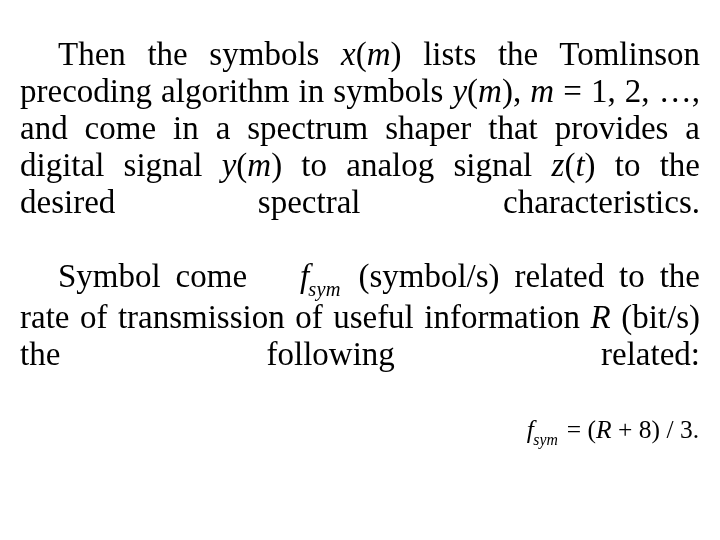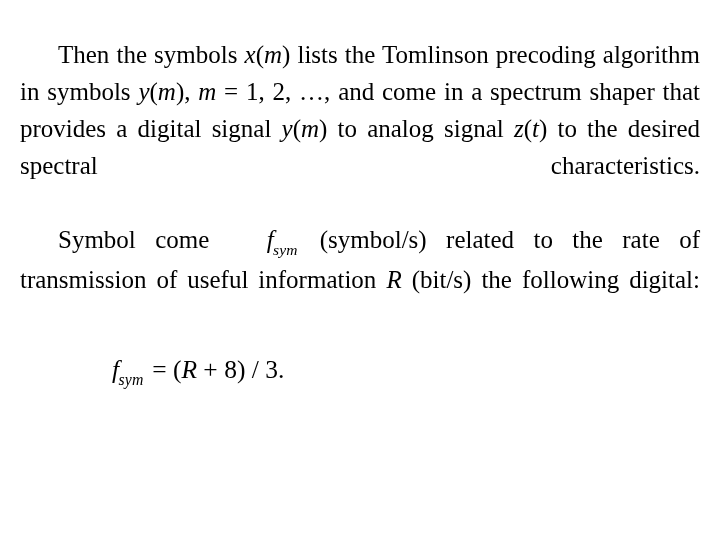--- a/index.html
+++ b/index.html
@@ -26,7 +26,7 @@
   }
 
   .para {
-    font-size: 25px;
+    font-size: 33px;
     line-height: 37px;
     text-align: justify;
     text-justify: inter-word;

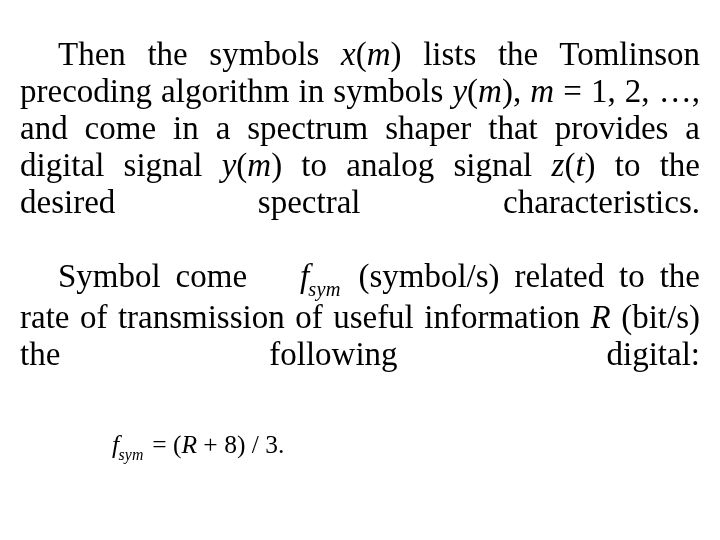--- a/index.html
+++ b/index.html
@@ -92,7 +92,7 @@
   <p class="para"><span>Then the symbols </span><span class="var">x</span><span class="upright">(</span><span class="var">m</span><span>) lists the Tomlinson precoding algorithm in symbols </span><span class="var">y</span><span class="upright">(</span><span class="var">m</span><span>), </span><span class="var">m</span><span> = 1, 2, …, and come in a spectrum shaper that provides a digital signal </span><span class="var">y</span><span class="upright">(</span><span class="var">m</span><span>) to analog signal </span><span class="var">z</span><span class="upright">(</span><span class="var">t</span><span>) to the desired spectral characteristics.</span></p>
 
 
-  <p class="para"><span>Symbol come </span><span class="fsym"><span>f</span><span class="sub">sym</span></span><span> (symbol/s) related to the rate of transmission of useful information </span><span class="var">R</span><span> (bit/s) the following digital:</span></p>
+  <p class="para"><span>Symbol come </span><span class="fsym"><span>f</span><span class="sub">sym</span></span><span> (symbol/s) related to the rate of transmission of useful information </span><span class="var">R</span><span> (bit/s) the following related:</span></p>
 
   <div class="formula-line"><span class="fsym"><span>f</span><span class="sub">sym</span></span><span class="nbsp-gap"></span><span>=</span>&nbsp;<span class="upright">(</span><span class="var">R</span>&nbsp;<span>+</span>&nbsp;<span>8</span><span class="upright">)</span>&nbsp;<span>/</span>&nbsp;<span>3</span><span>.</span></div>
 

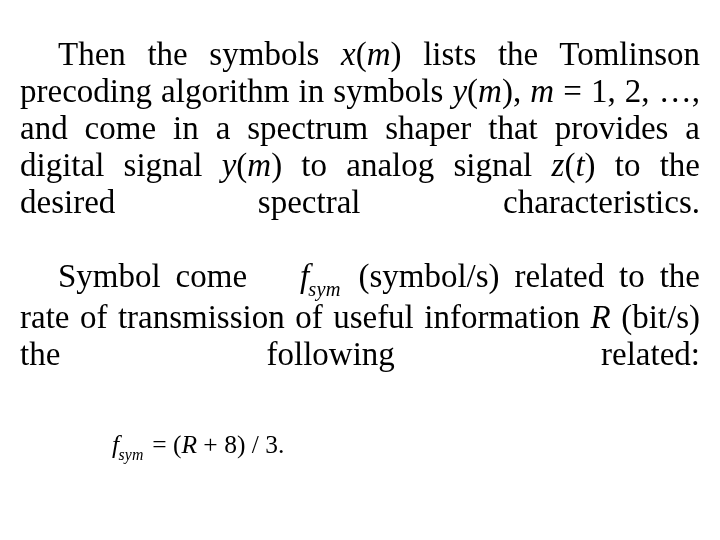--- a/index.html
+++ b/index.html
@@ -49,9 +49,9 @@
   .formula-line {
     font-size: 25.5px;
     line-height: 37px;
-    text-align: left;
+    text-align: right;
     text-indent: 38px;
-    margin: 16px;
+    margin: 1px;
     padding: 0;
     white-space: nowrap;
   }

